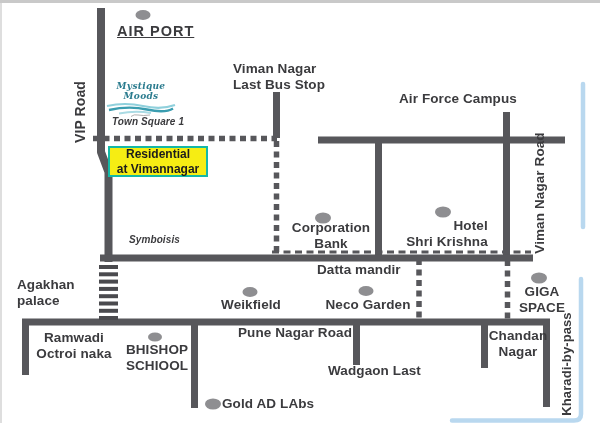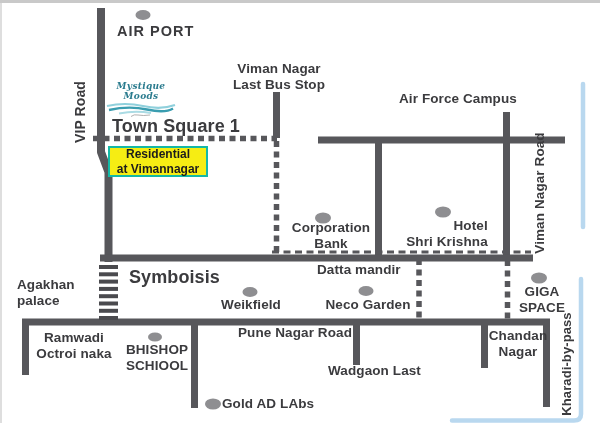--- a/index.html
+++ b/index.html
@@ -113,7 +113,7 @@
   <div id="highlight-box">Residential
 at Vimannagar</div>
 
-  <div class="lbl" id="airport-lbl" style="left:117px;top:23px;">AIR PORT</div>
+  <div class="lbl" id="airport-lbl" style="left:117px;top:23px;text-decoration:underline;">AIR PORT</div>
   <div class="lbl" style="left:233px;top:61px;text-align:center;">Viman Nagar
 Last Bus Stop</div>
   <div class="lbl" style="left:399px;top:91px;">Air Force Campus</div>

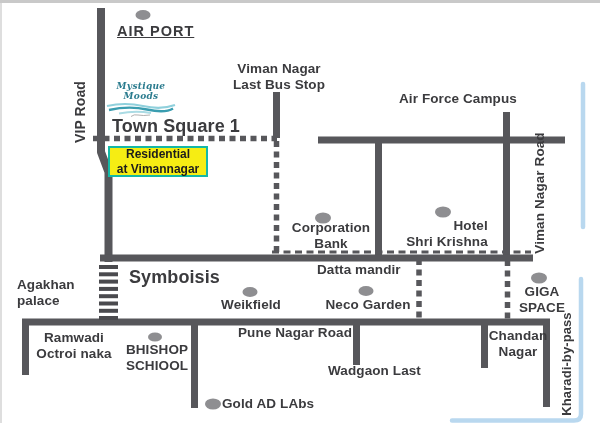--- a/index.html
+++ b/index.html
@@ -114,7 +114,7 @@
 at Vimannagar</div>
 
   <div class="lbl" id="airport-lbl" style="left:117px;top:23px;text-decoration:underline;">AIR PORT</div>
-  <div class="lbl" style="left:233px;top:61px;text-align:center;">Viman Nagar
+  <div class="lbl" style="left:233px;top:61px;">Viman Nagar
 Last Bus Stop</div>
   <div class="lbl" style="left:399px;top:91px;">Air Force Campus</div>
   <div class="lbl" id="townsq-lbl" style="left:112px;top:116px;">Town Square 1</div>

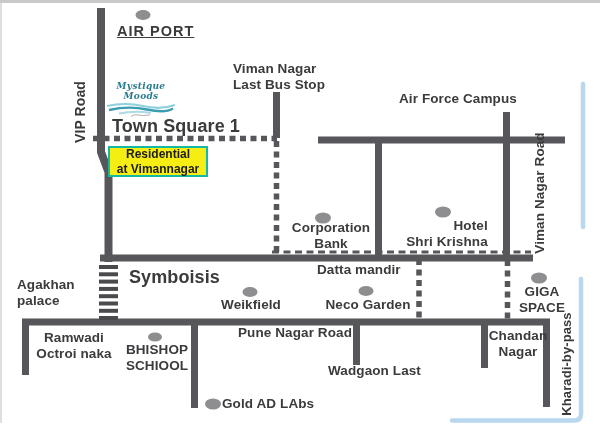--- a/index.html
+++ b/index.html
@@ -15,7 +15,7 @@
   .ctr{text-align:center;transform:translateX(-50%);}
   .rot{transform:translate(-50%,-50%) rotate(-90deg);transform-origin:center;white-space:nowrap;}
   #airport-lbl{font-size:14.5px;letter-spacing:1px;}
-  #townsq-lbl,#symboisis-lbl{font-size:18px;}
+  #townsq-lbl,#symboisis-lbl{font-size:10px;font-style:italic;}
   #viproad-lbl{font-size:14px;}
   #kharadi-lbl{font-size:13px;}
   #highlight-box{

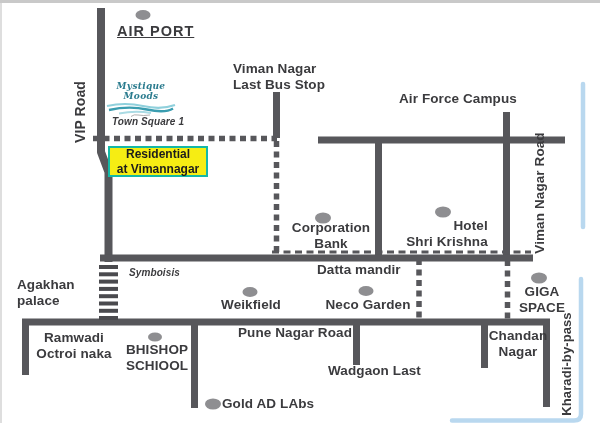--- a/index.html
+++ b/index.html
@@ -118,7 +118,7 @@
 Last Bus Stop</div>
   <div class="lbl" style="left:399px;top:91px;">Air Force Campus</div>
   <div class="lbl" id="townsq-lbl" style="left:112px;top:116px;">Town Square 1</div>
-  <div class="lbl" id="symboisis-lbl" style="left:129px;top:234px;margin-top:33px;">Symboisis</div>
+  <div class="lbl" id="symboisis-lbl" style="left:129px;top:234px;">Symboisis</div>
   <div class="lbl ctr" style="left:331px;top:220px;">Corporation
 Bank</div>
   <div class="lbl ctr" style="left:447px;top:218px;text-align:right;">Hotel

